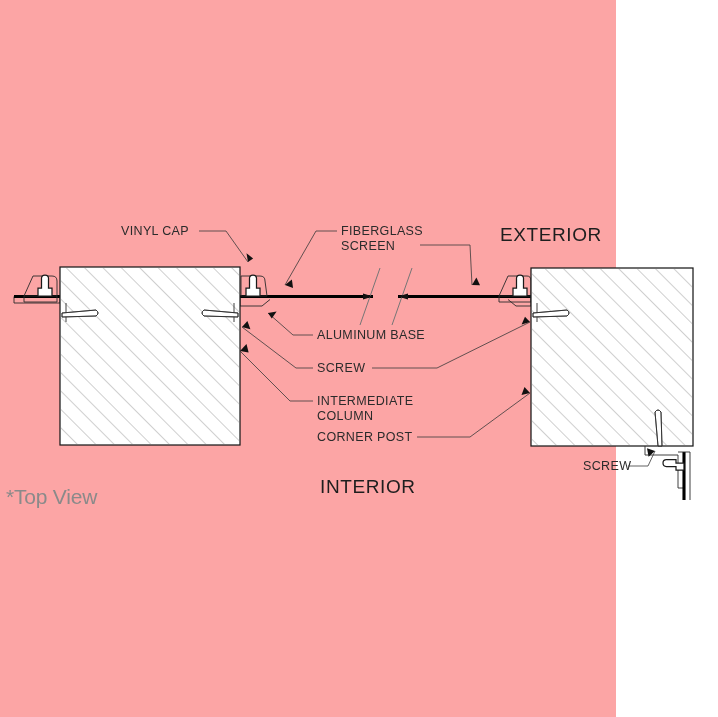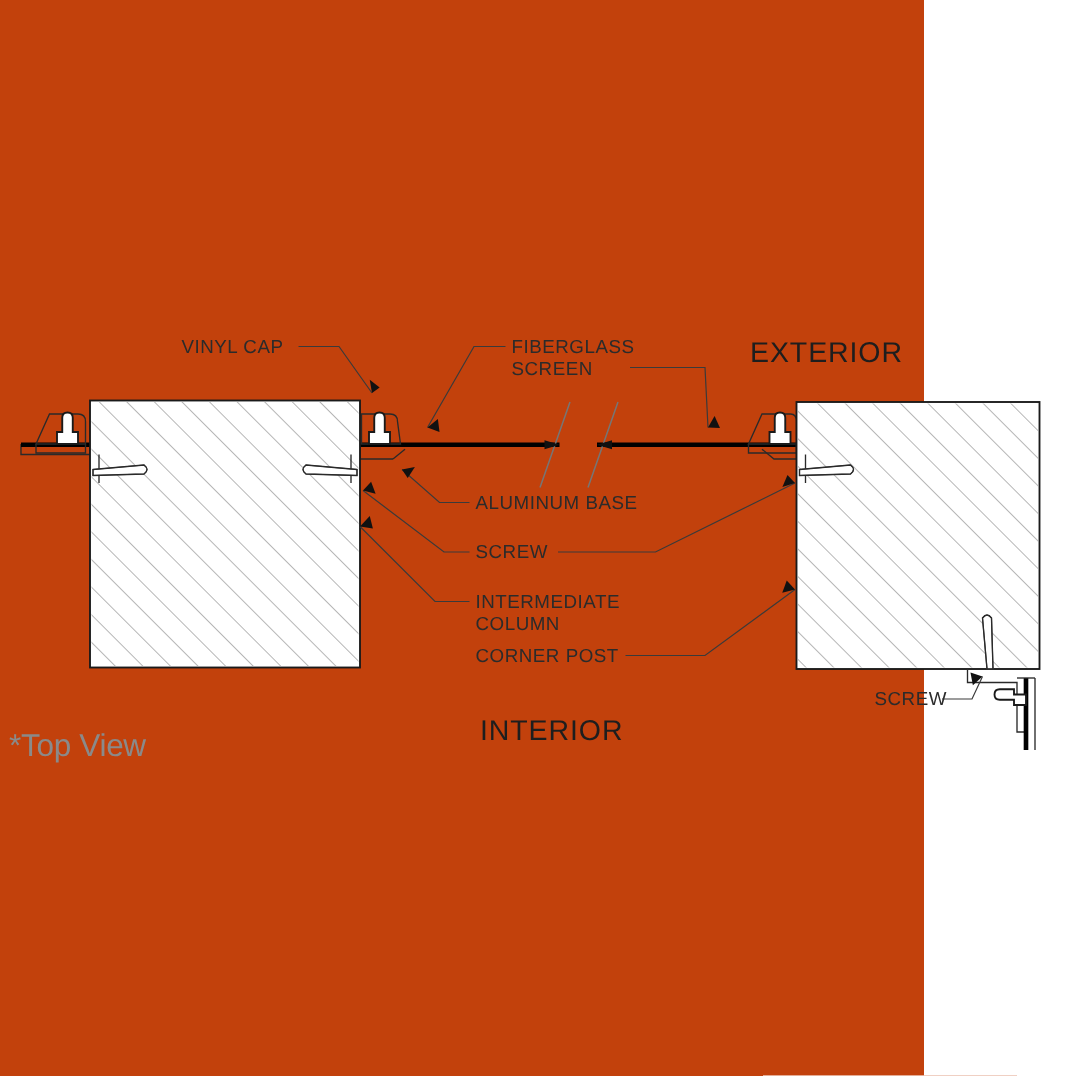--- a/index.html
+++ b/index.html
@@ -17,7 +17,7 @@
     position: relative;
     width: 616px;
     height: 717px;
-    background: #c2410c;
+    background: #fca5a5;
   }
   svg.drawing {
     position: absolute;

